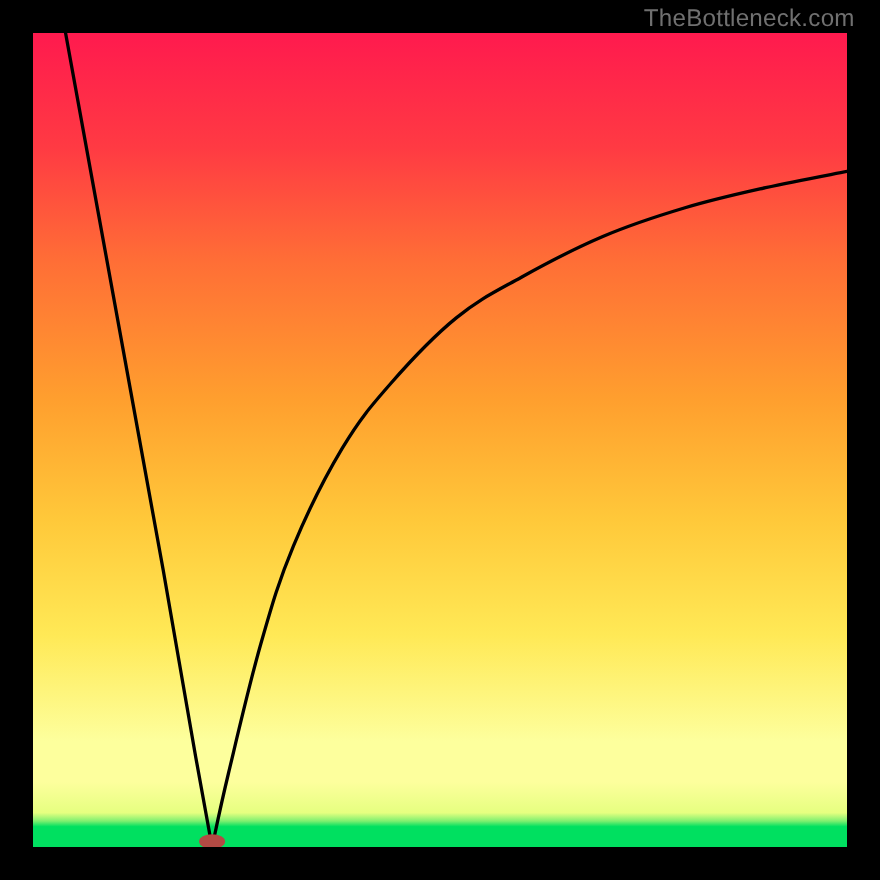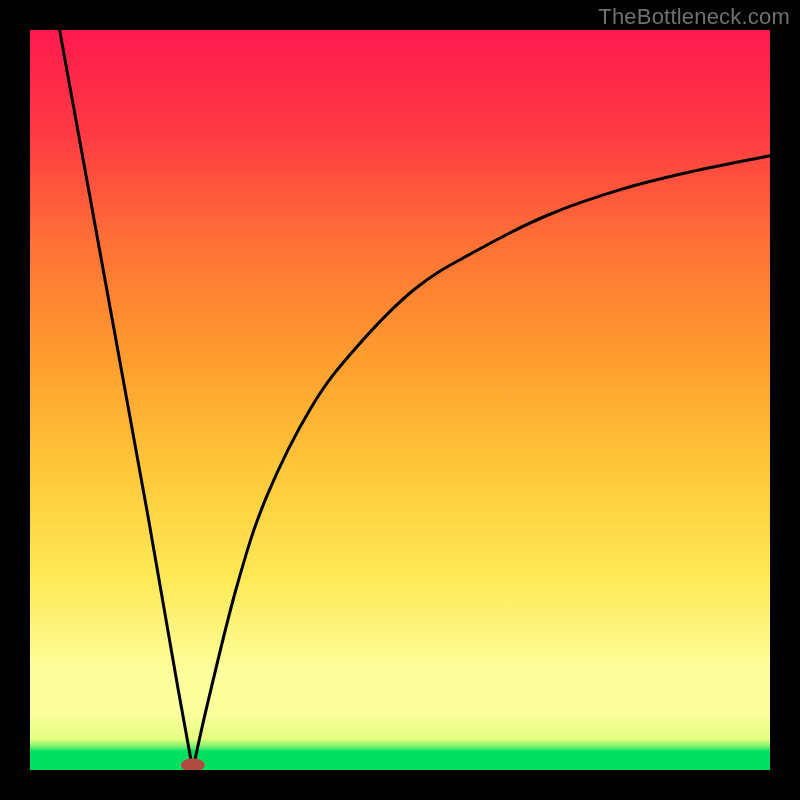--- a/index.html
+++ b/index.html
@@ -50,7 +50,7 @@
   .watermark {
     position: absolute;
     top: 4px;
-    right: 10px;
+    right: 23px;
     color: #707070;
     font-size: 22px;
     letter-spacing: 0.2px;

